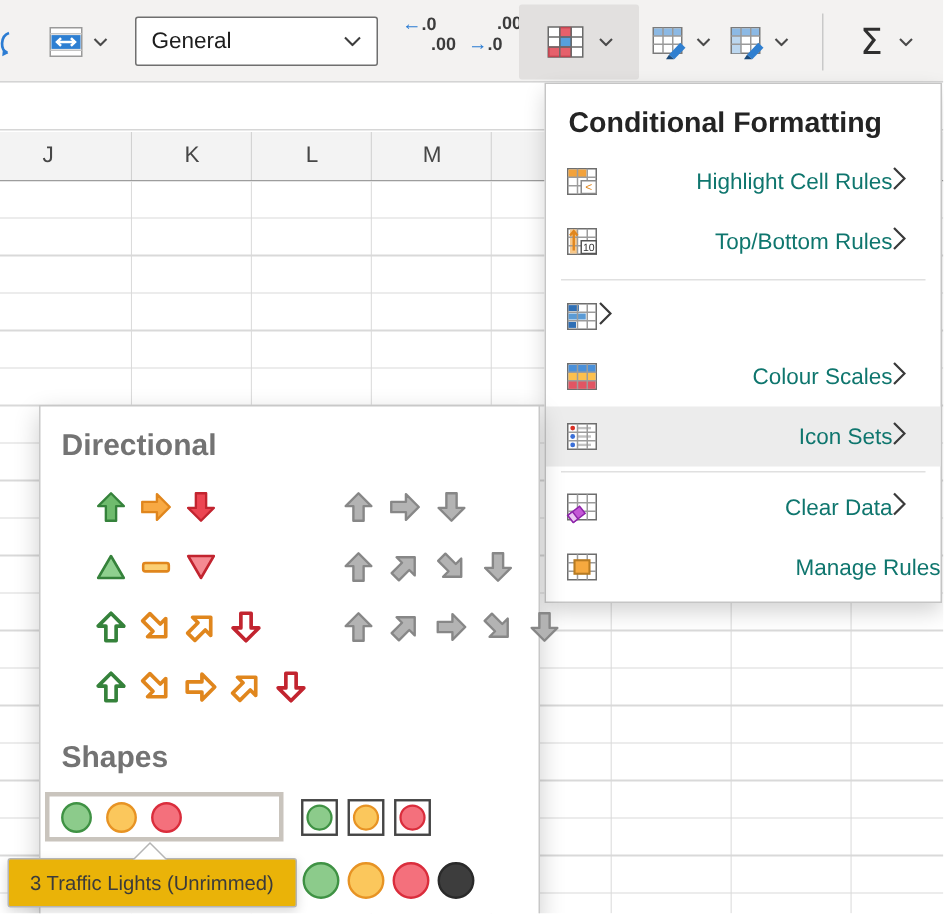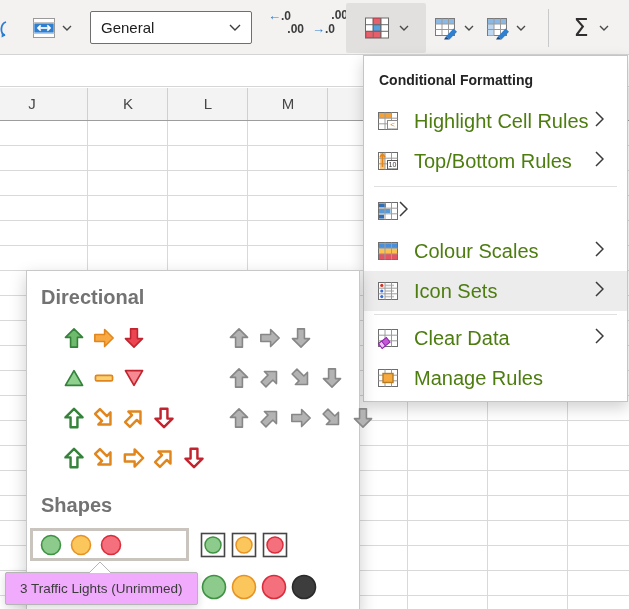--- a/index.html
+++ b/index.html
@@ -41,7 +41,7 @@
   
   .cf-menu { position:absolute; left:363px; top:55px; width:265px; height:347px; background:#fff;
              border:1px solid #c5c5c5; box-shadow:0 6px 14px rgba(0,0,0,.18); z-index:20; }
-  .menu-title { position:absolute; left:15px; top:16px; font-size:14px; font-weight:700; color:#242424; }
+  .menu-title { position:absolute; left:15px; top:16px; font-size:19px; font-weight:700; color:#242424; }
   .menu-item { position:absolute; left:0; width:263px; height:40px; display:flex; align-items:center;
                padding-left:13px; cursor:pointer; }
   .menu-item.highlighted { background:#ececec; }

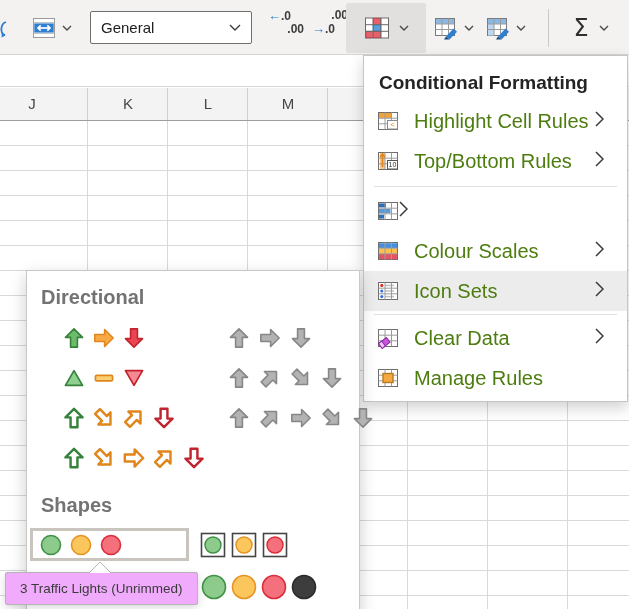--- a/index.html
+++ b/index.html
@@ -46,7 +46,7 @@
                padding-left:13px; cursor:pointer; }
   .menu-item.highlighted { background:#ececec; }
   .menu-item .mi-icon { width:22px; height:22px; flex:0 0 22px; }
-  .menu-item .mi-label { font-size:20px; color:#4d7c0f; margin-left:15px; flex:1; }
+  .menu-item .mi-label { font-size:15px; color:#0f766e; margin-left:15px; flex:1;text-align:right; }
   .menu-item .mi-chevron { margin-right:23px; }
   .menu-sep { position:absolute; left:10px; width:243px; height:1px; background:#e0e0e0; }
 

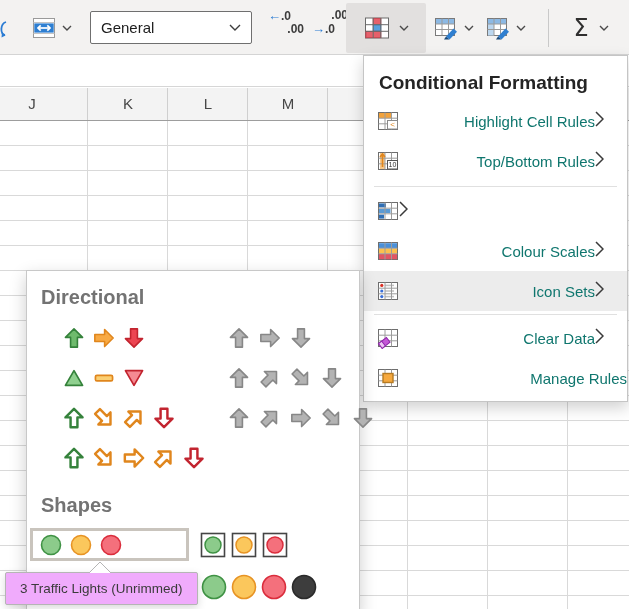--- a/index.html
+++ b/index.html
@@ -61,7 +61,7 @@
   .shape-group { position:absolute; display:flex; cursor:pointer; }
 
   
-  .tooltip { position:absolute; left:5px; top:572px; height:33px; background:#f0abfc; border:1px solid #b5b5b5;
+  .tooltip { position:absolute; left:5px; top:572px; height:33px; background:#eab308; border:1px solid #b5b5b5;
              border-radius:2px; box-shadow:0 3px 8px rgba(0,0,0,.15); display:flex; align-items:center;
              padding:0 14px; font-size:13.5px; color:#3b3b3b; z-index:31; white-space:nowrap; }
   .tip-caret { position:absolute; left:88px; top:560px; z-index:32; }

